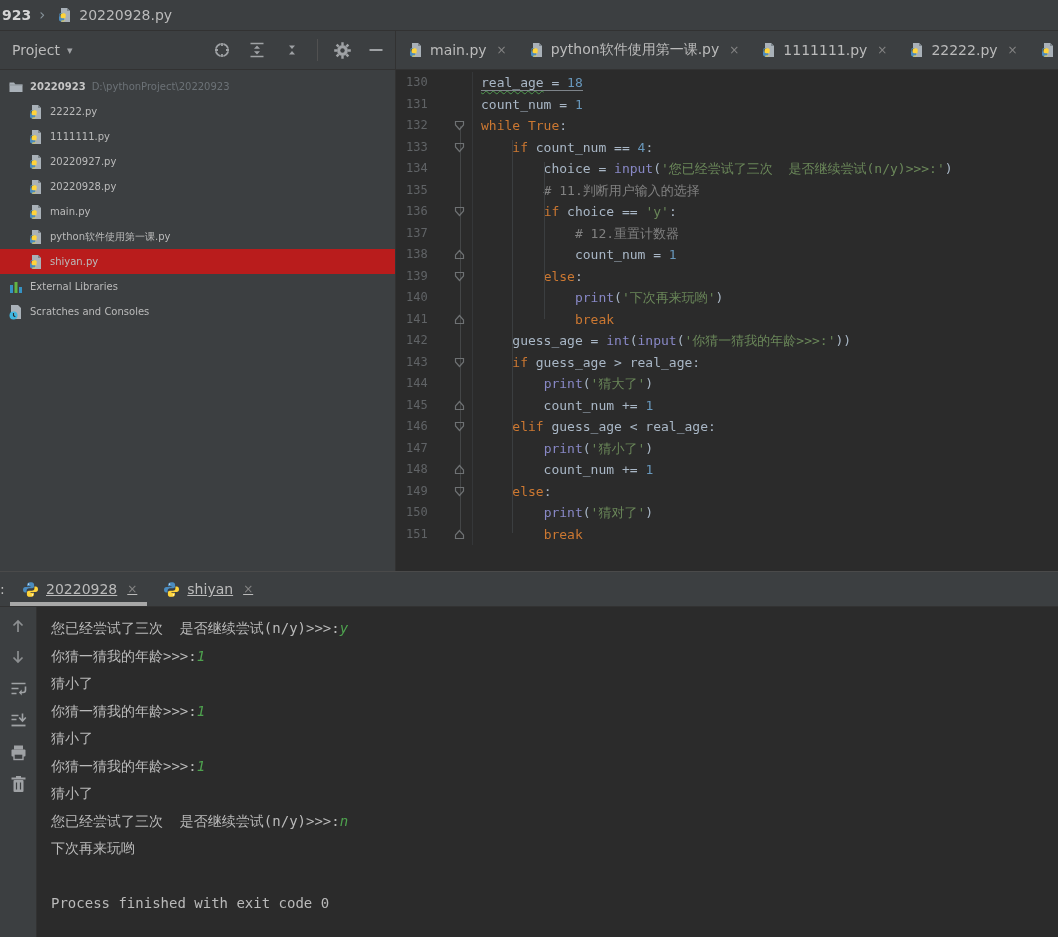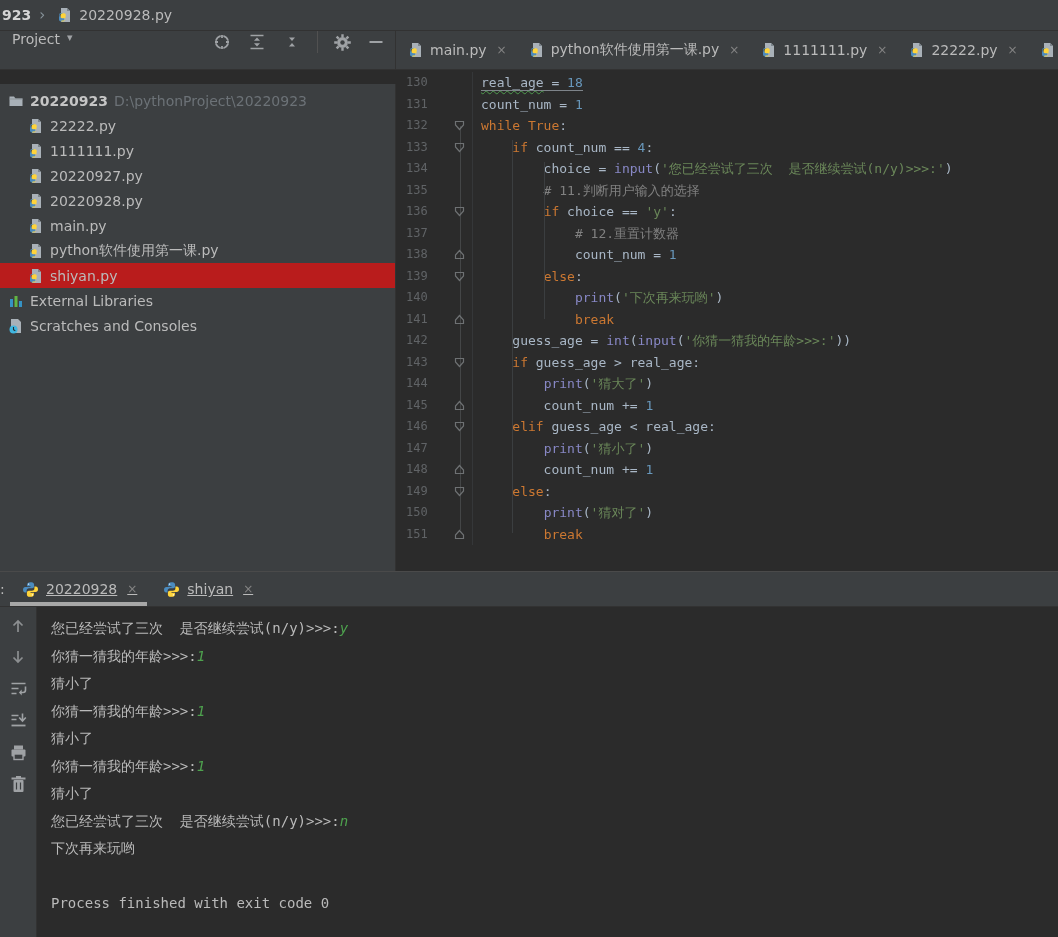--- a/index.html
+++ b/index.html
@@ -18,7 +18,7 @@
   
   .row2 { position:absolute; left:0; top:31px; width:1058px; height:39px;
           display:flex; background:#3C3F41; border-bottom:1px solid #323232; }
-  .project-header { width:396px; height:100%; display:flex; align-items:flex-start;
+  .project-header { width:396px; height:100%; display:flex; align-items:center;
                     padding:0 10px 0 12px; border-right:1px solid #323232;
                     color:#BBBBBB; font-size:14px; }
   .project-header .caret { margin-left:7px; color:#9FA2A5; font-size:11px; }

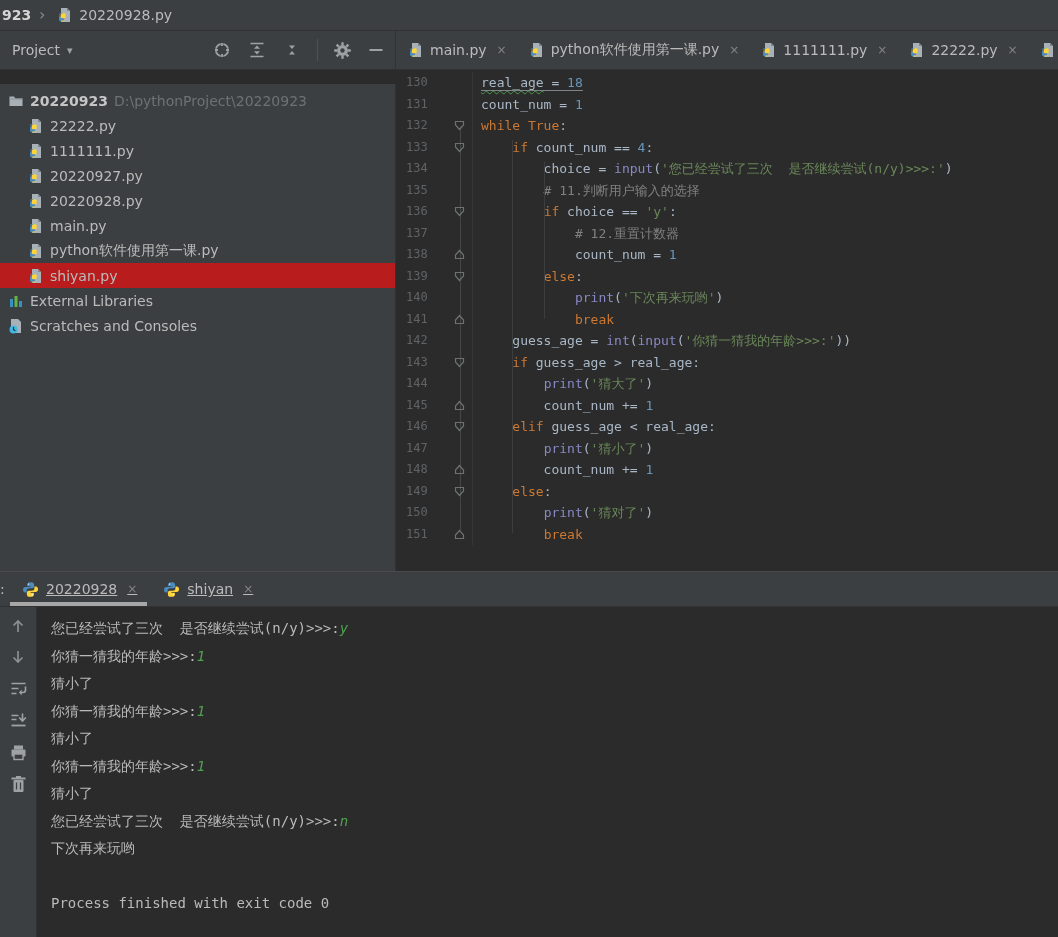--- a/index.html
+++ b/index.html
@@ -33,9 +33,9 @@
   .etab .close { color:#848484; font-size:12px; margin-left:4px; }
 
   
-  .project-panel { position:absolute; left:0; top:84px; width:396px; height:501px;
+  .project-panel { position:absolute; left:0; top:70px; width:396px; height:501px;
                    background:#3C3F41; border-right:1px solid #323232;
-                   padding-top:4px; color:#BBBBBB; font-size:14px; }
+                   padding-top:4px; color:#BBBBBB; font-size:10px; }
   .trow { height:25px; display:flex; align-items:center; gap:6px; white-space:nowrap; }
   .trow.sel { background:#b91c1c; }
   .t-ind0 { padding-left:8px; } .t-ind1 { padding-left:28px; }

